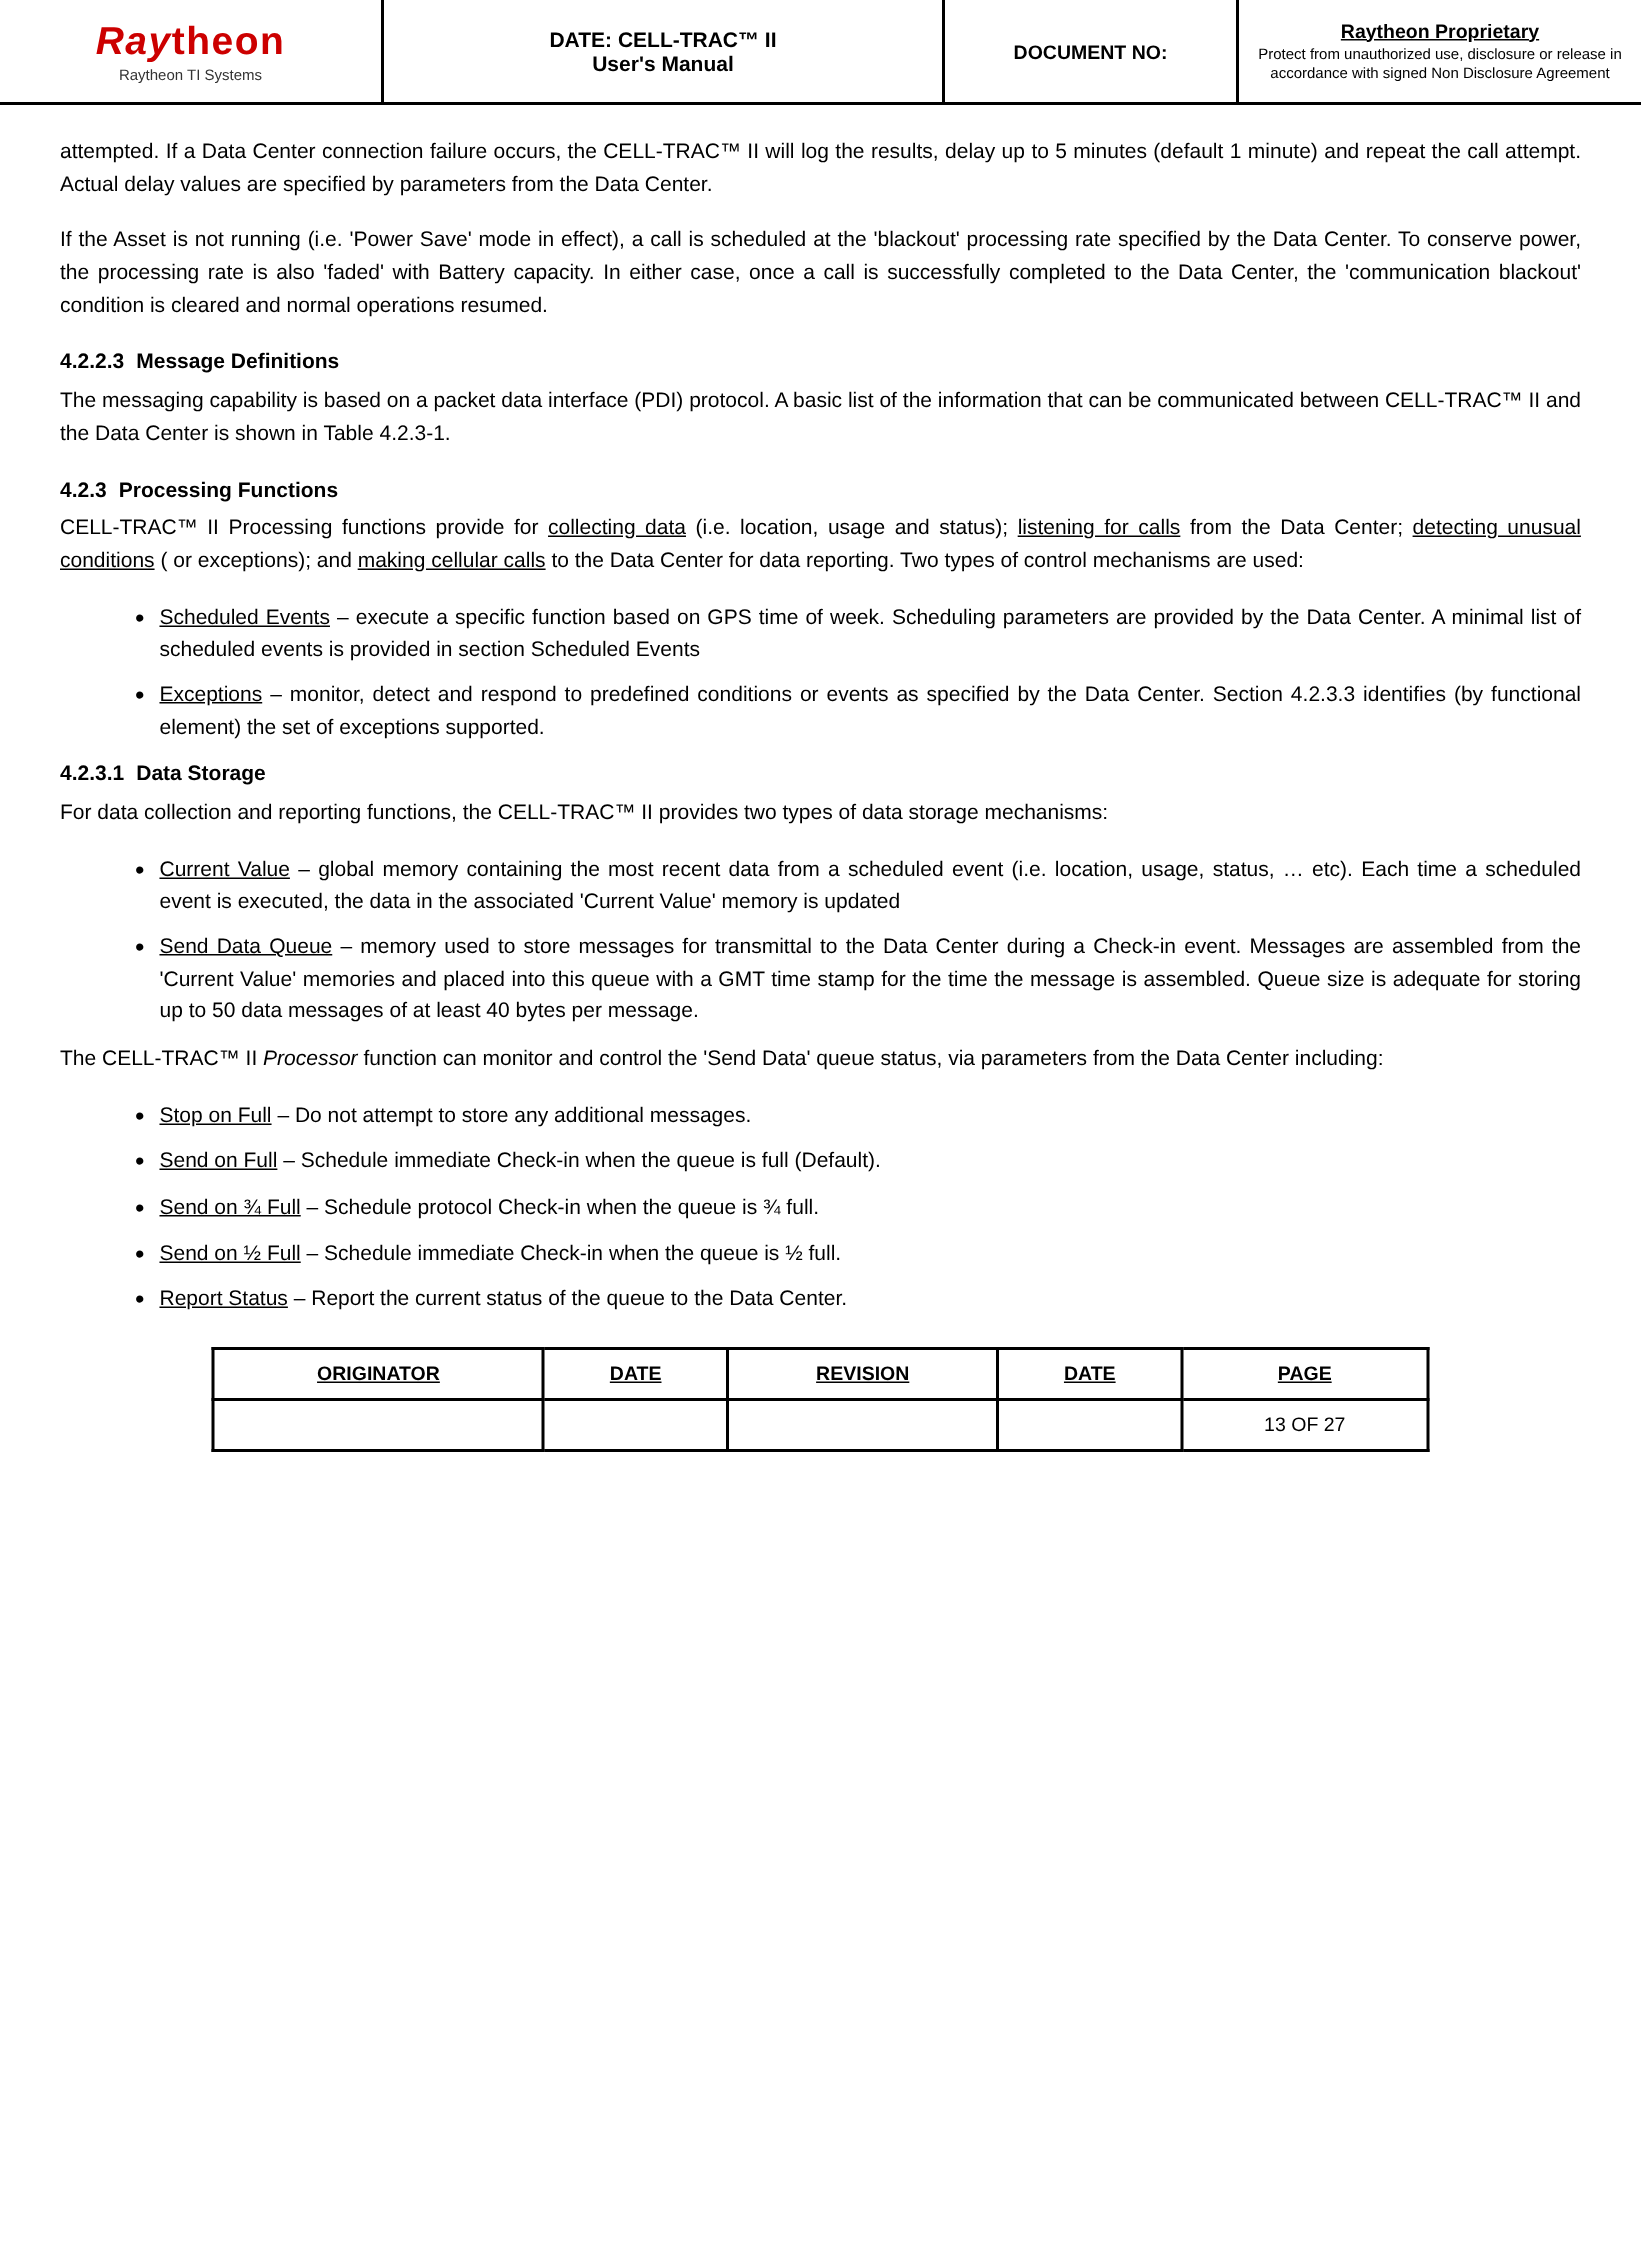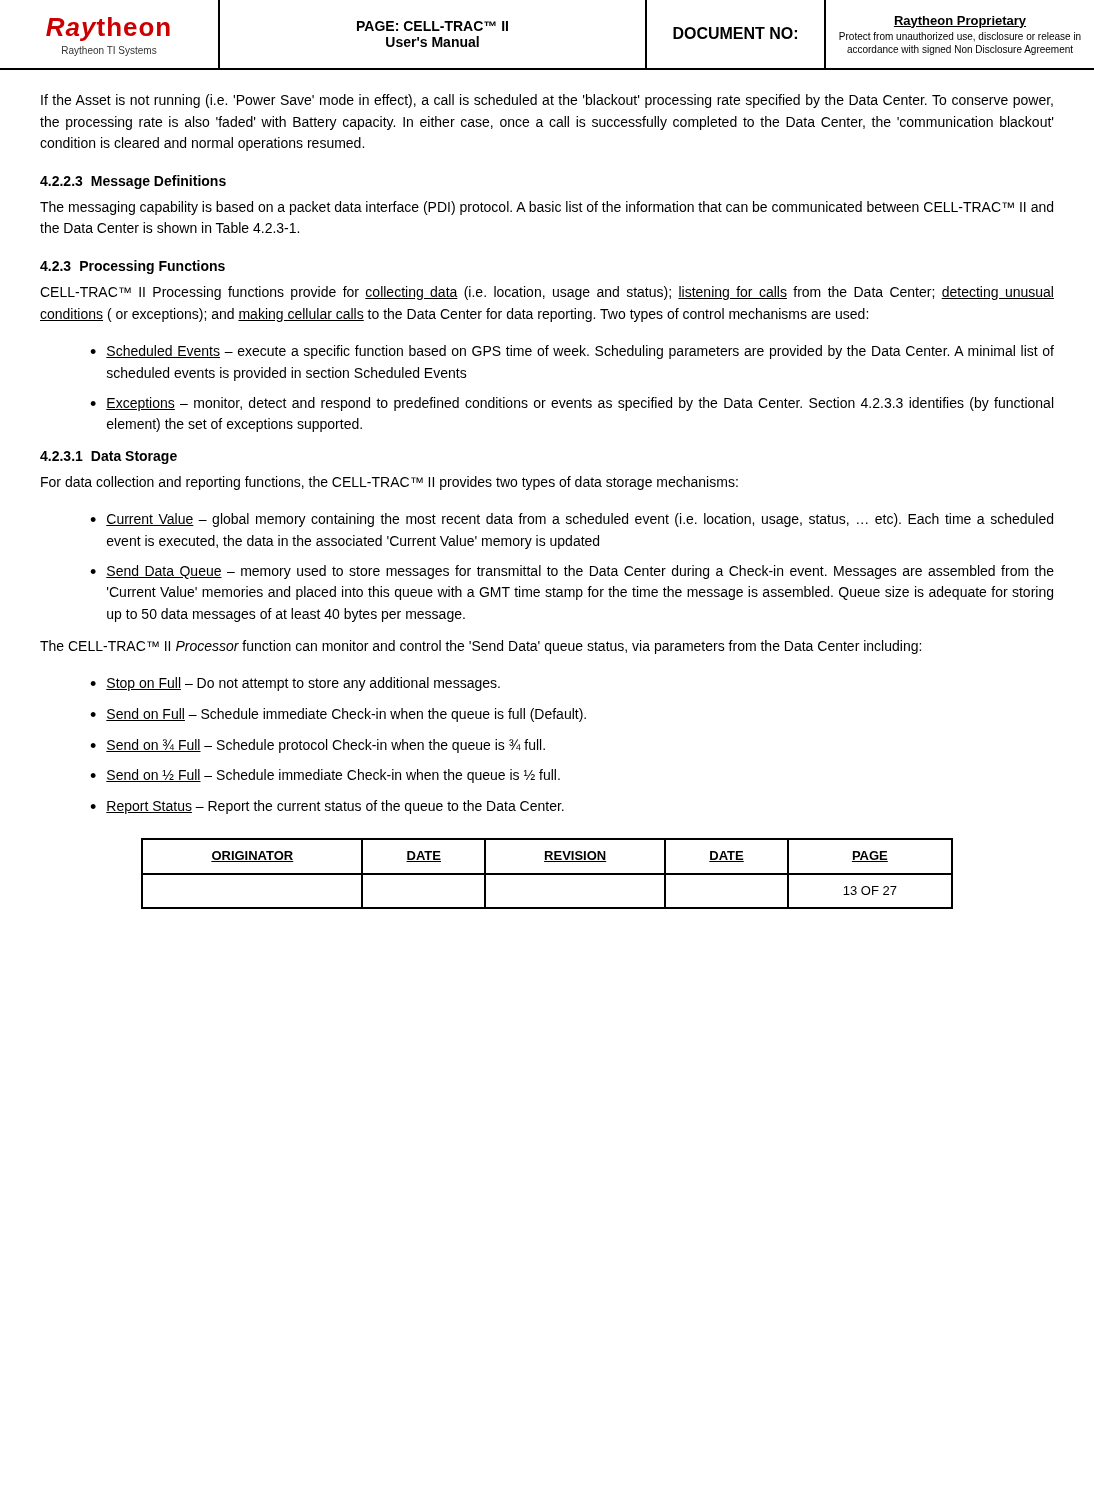--- a/index.html
+++ b/index.html
@@ -19,7 +19,7 @@
       height: 70px;
     }
     .header-logo {
-      width: 220px;
+      width: 256px;
       border-right: 2px solid #000;
       display: flex;
       flex-direction: column;

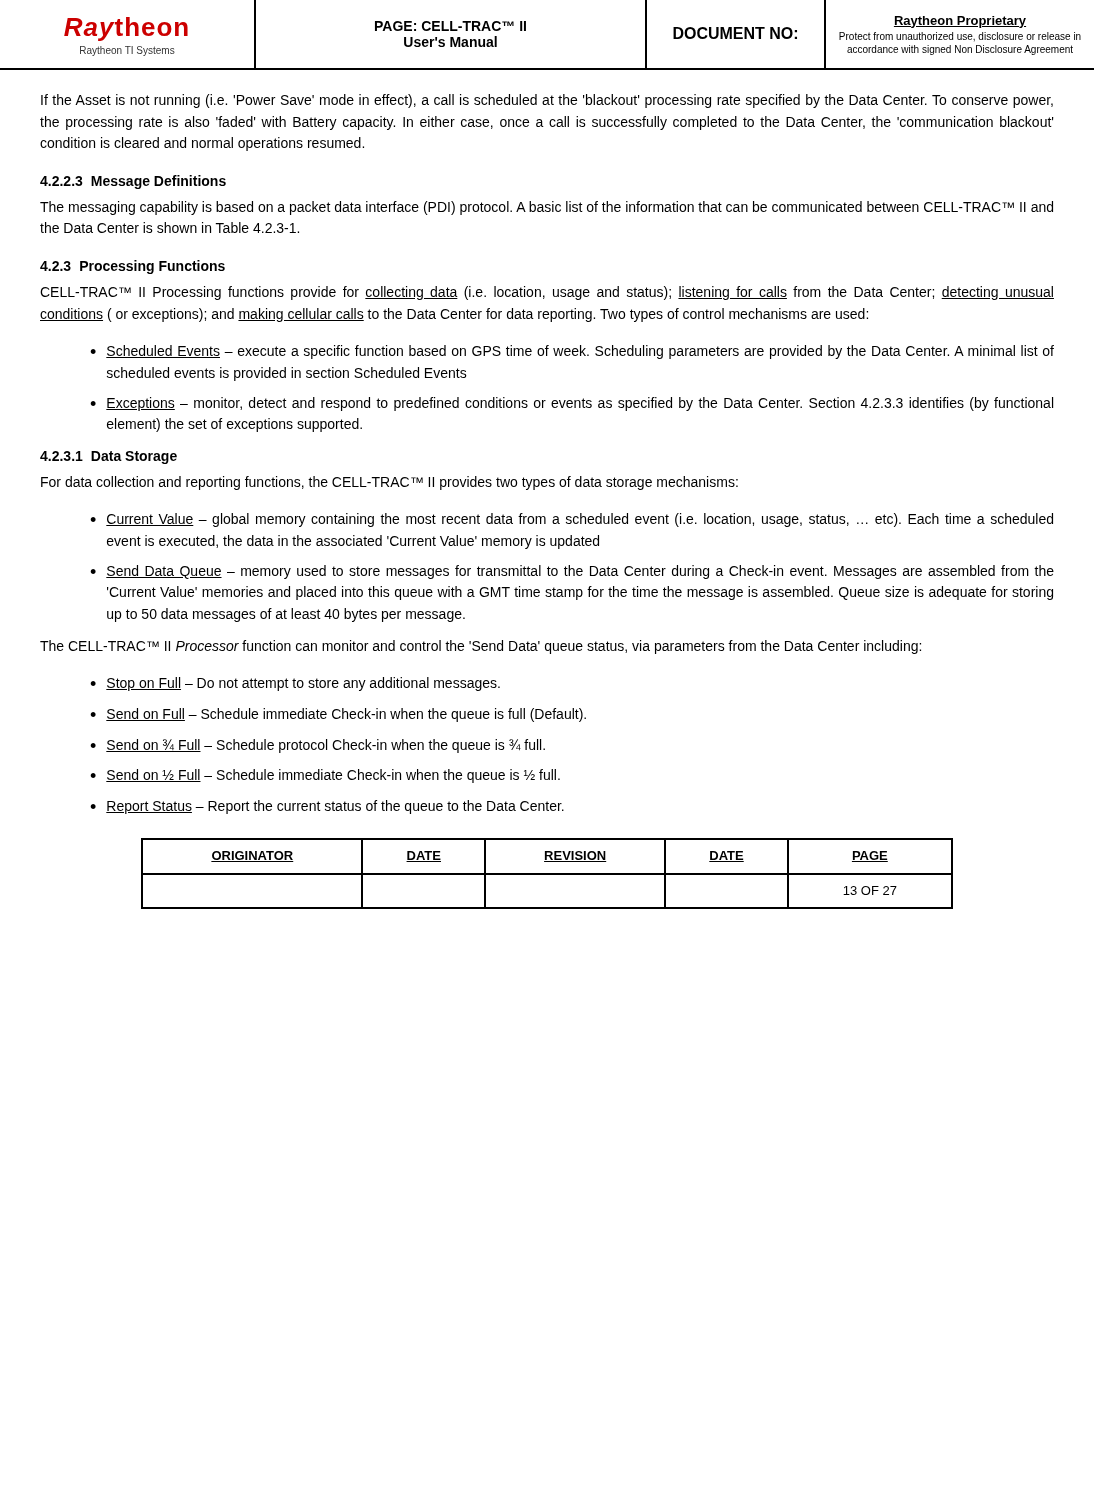--- a/index.html
+++ b/index.html
@@ -175,7 +175,7 @@
   </div>
   <div class="header-title">
     <div class="header-title-text">
-      <span>PAGE:</span>&nbsp;<span>CELL-TRAC™ II</span><br>
+      <span>DATE:</span>&nbsp;<span>CELL-TRAC™ II</span><br>
       <span>User's Manual</span>
     </div>
   </div>

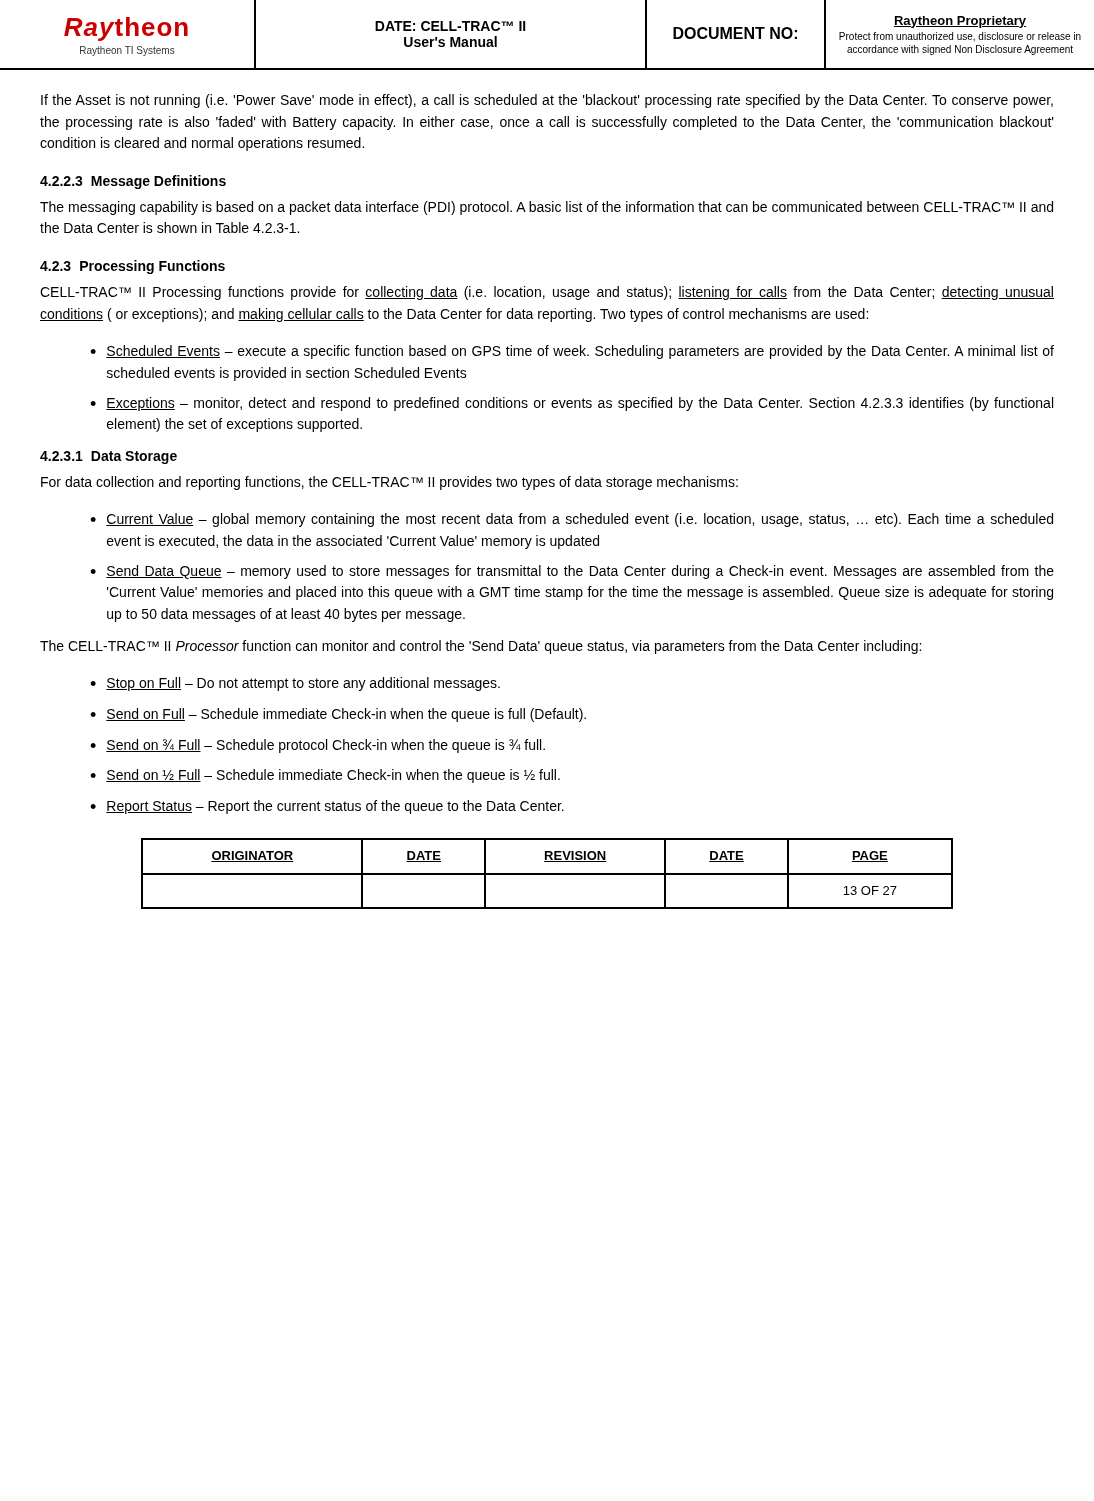--- a/index.html
+++ b/index.html
@@ -55,14 +55,14 @@
       text-align: center;
     }
     .header-docno {
-      width: 179px;
+      width: 196px;
       border-right: 2px solid #000;
       display: flex;
       flex-direction: column;
       align-items: center;
       justify-content: center;
       padding: 4px;
-      font-size: 16px;
+      font-size: 13px;
       font-weight: bold;
       text-align: left;
     }

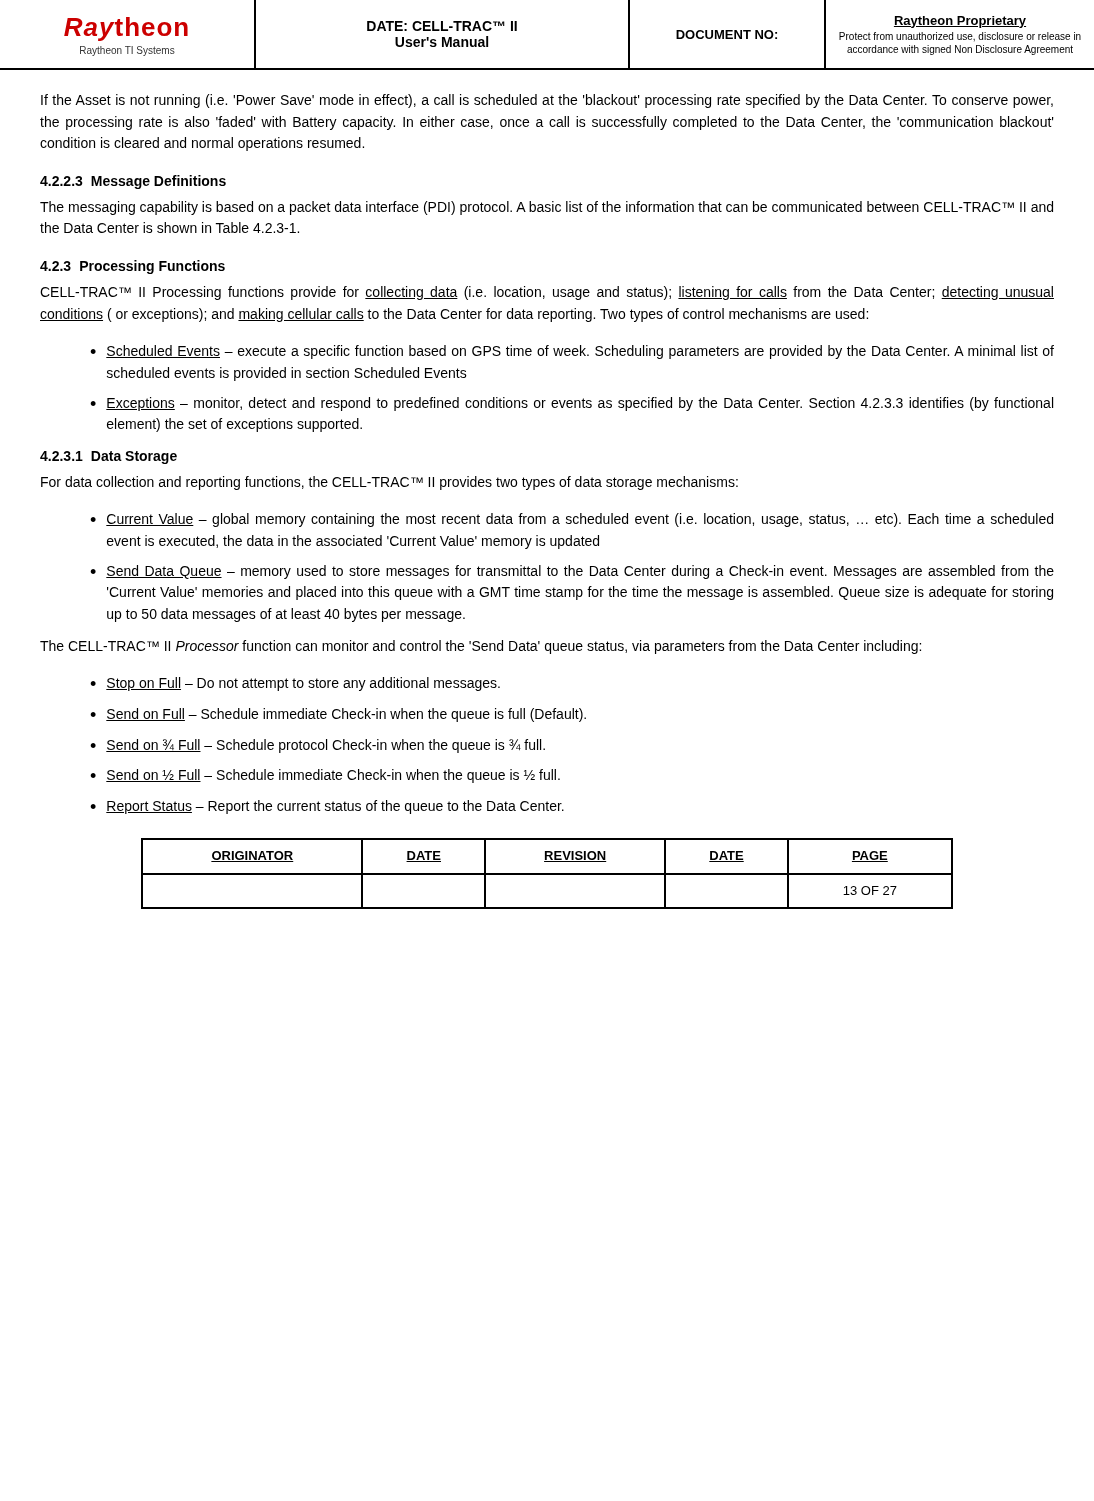--- a/index.html
+++ b/index.html
@@ -190,6 +190,7 @@
 
 <div class="content">
 
+  <p class="para">attempted.  If a Data Center connection failure occurs, the CELL-TRAC™ II will log the results, delay up to 5 minutes (default 1 minute) and repeat the call attempt.  Actual delay values are specified by parameters from the Data Center.</p>
 
   <p class="para">If the Asset is not running (i.e. 'Power Save' mode in effect), a call is scheduled at the 'blackout' processing rate specified by the Data Center.  To conserve power, the processing rate is also 'faded' with Battery capacity.  In either case, once a call is successfully completed to the Data Center, the 'communication blackout' condition is cleared and normal operations resumed.</p>
 

